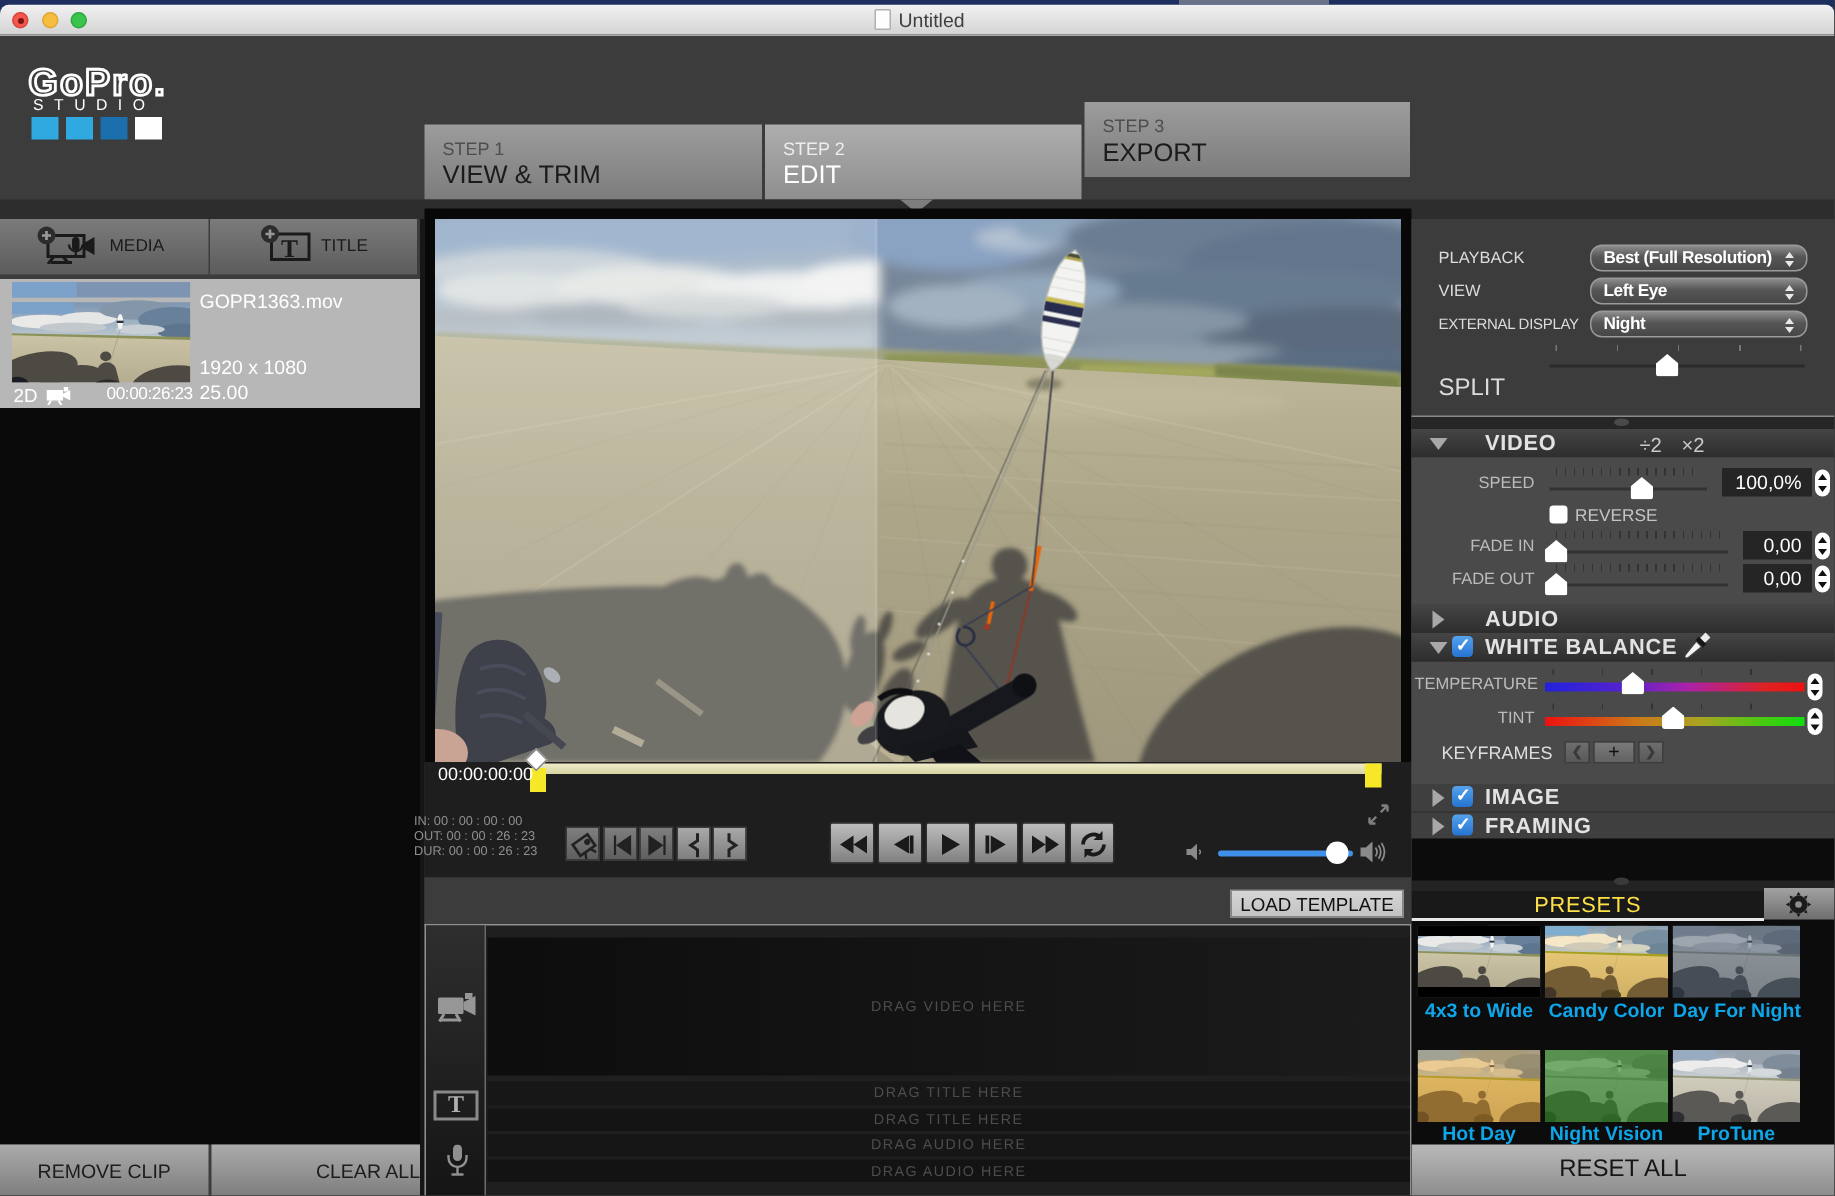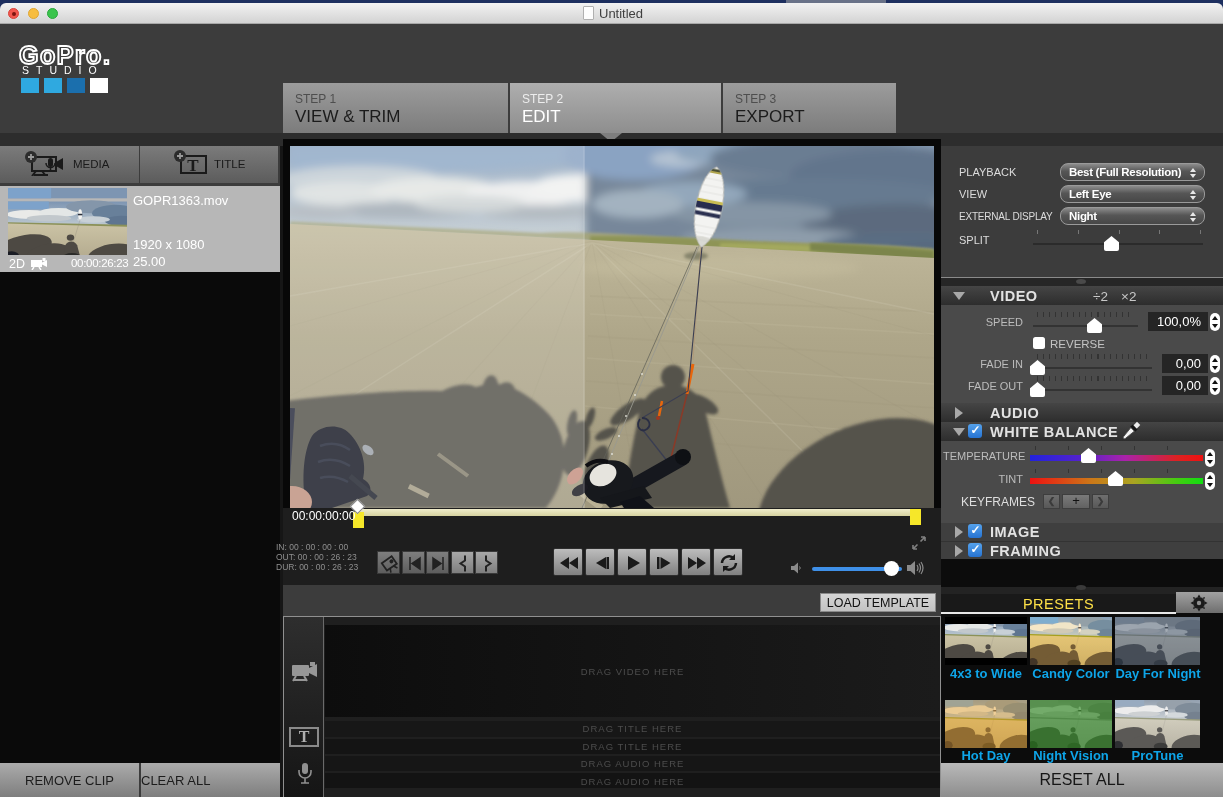--- a/index.html
+++ b/index.html
@@ -64,7 +64,7 @@
   <div class="a bold" style="left:12px;top:9px;font-size:12px;color:#ededed">STEP 2</div>
   <div class="a bold" style="left:12px;top:24px;font-size:17px;color:#ffffff">EDIT</div>
 </div>
-<div class="a" style="left:723px;top:83px;width:173px;height:50px;background:linear-gradient(#9c9c9c,#7c7c7c)">
+<div class="a" style="left:723px;top:68px;width:217px;height:50px;background:linear-gradient(#9c9c9c,#7c7c7c)">
   <div class="a bold" style="left:12px;top:9px;font-size:12px;color:#4e4e4e">STEP 3</div>
   <div class="a bold" style="left:12px;top:24px;font-size:17px;color:#1b1b1b">EXPORT</div>
 </div>

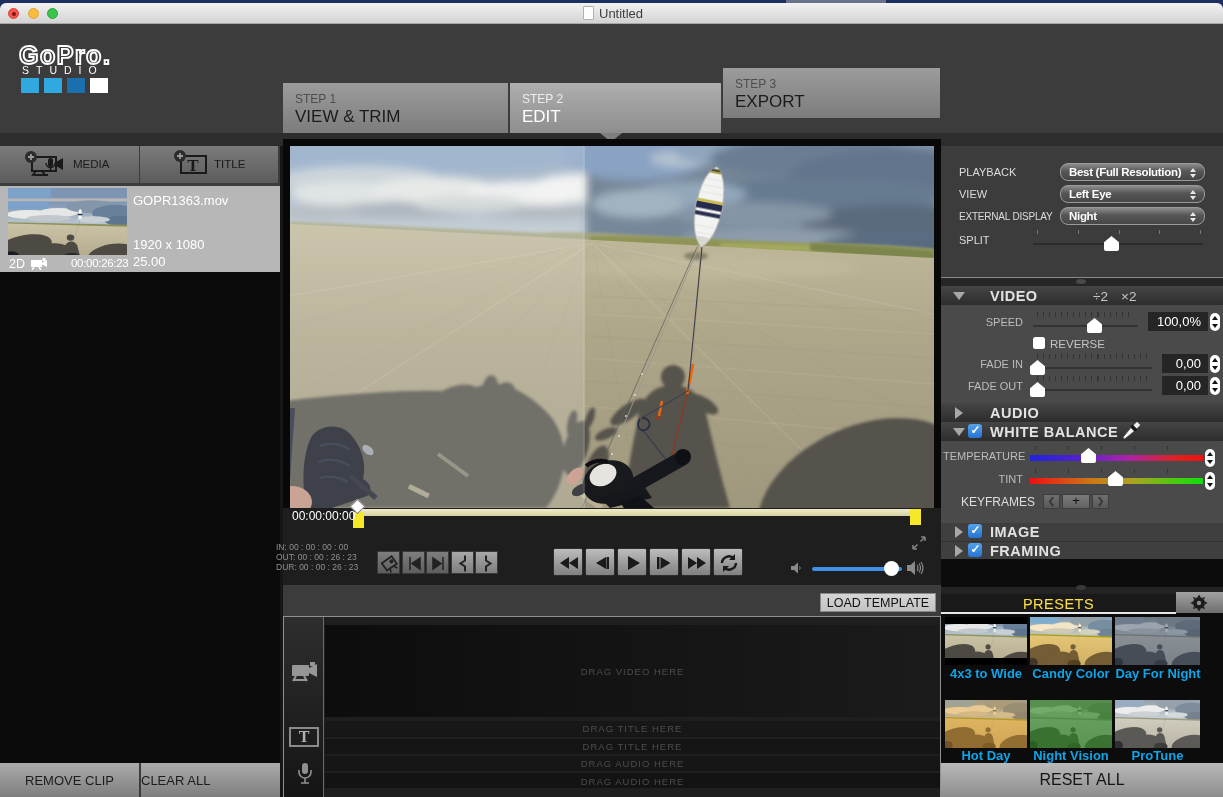--- a/index.html
+++ b/index.html
@@ -378,7 +378,7 @@
 <div class="a bold" style="left:959px;top:166px;font-size:11px;color:#dcdcdc">PLAYBACK</div>
 <div class="a bold" style="left:959px;top:188px;font-size:11px;color:#dcdcdc">VIEW</div>
 <div class="a bold" style="left:959px;top:211px;font-size:10px;color:#dcdcdc;letter-spacing:-0.2px">EXTERNAL DISPLAY</div>
-<div class="a bold" style="left:959px;top:234px;font-size:11px;color:#dcdcdc">SPLIT</div>
+<div class="a bold" style="left:959px;top:250px;font-size:16px;color:#dcdcdc">SPLIT</div>
 <div class="dd a" style="left:1060px;top:163px">Best (Full Resolution)</div>
 <div class="dd a" style="left:1060px;top:185px">Left Eye</div>
 <div class="dd a" style="left:1060px;top:207px">Night</div>

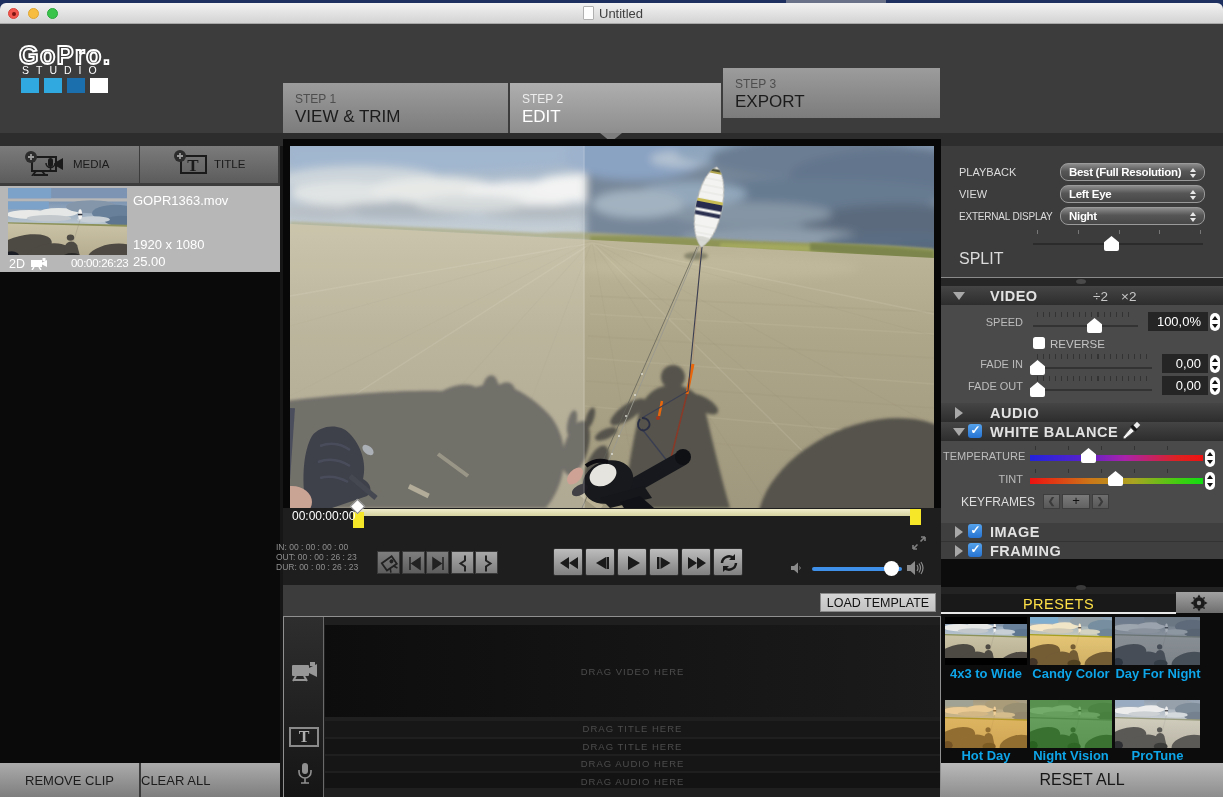--- a/index.html
+++ b/index.html
@@ -119,7 +119,7 @@
 <div class="a" style="left:0;top:763px;width:139px;height:34px;background:linear-gradient(#ababab,#7e7e7e)"></div>
 <div class="a" style="left:141px;top:763px;width:139px;height:34px;background:linear-gradient(#ababab,#7e7e7e)"></div>
 <div class="a bold" style="left:0;top:773px;width:139px;text-align:center;font-size:13px;color:#1c1c1c">REMOVE CLIP</div>
-<div class="a bold" style="left:141px;top:773px;width:139px;text-align:left;font-size:13px;color:#1c1c1c">CLEAR ALL</div>
+<div class="a bold" style="left:141px;top:773px;width:139px;text-align:right;font-size:13px;color:#1c1c1c">CLEAR ALL</div>
 
 <div class="a" style="left:280px;top:146px;width:3px;height:651px;background:#161616"></div>
 

